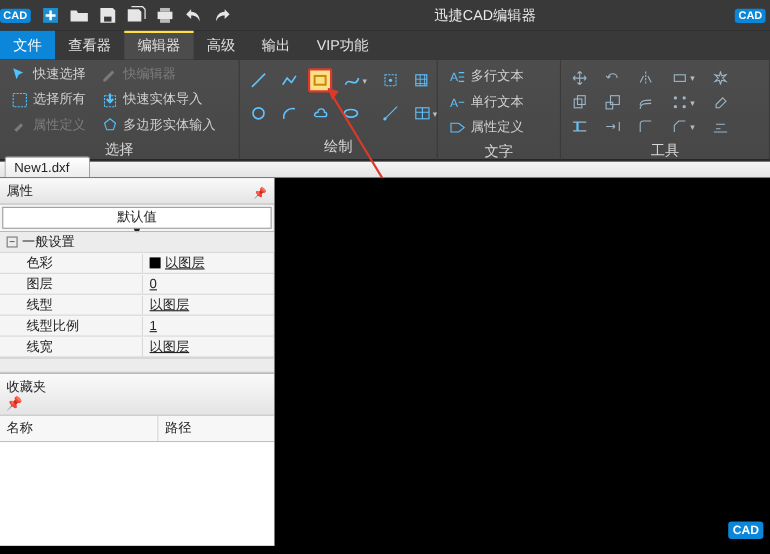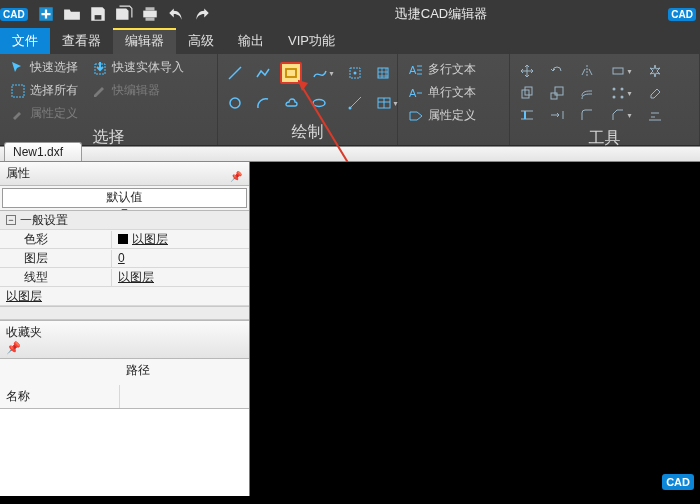--- a/index.html
+++ b/index.html
@@ -144,6 +144,14 @@
           </div>
       </div>
       <div class="stackcol" style="margin-left:6px">
+        <div class="stackbtn disabled">
+            <span class="ricon">
+              <svg viewBox="0 0 16 16">
+                <path d="M2 12l8-8 2 2-8 8H2z" fill="#7a7a7a"></path>
+              </svg>
+            </span>
+            <span>快编辑器</span>
+          </div>
         <div class="stackbtn">
             <span class="ricon">
               <svg viewBox="0 0 16 16">
@@ -152,14 +160,6 @@
               </svg>
             </span>
             <span>快速实体导入</span>
-          </div>
-        <div class="stackbtn disabled">
-            <span class="ricon">
-              <svg viewBox="0 0 16 16">
-                <path d="M2 12l8-8 2 2-8 8H2z" fill="#7a7a7a"></path>
-              </svg>
-            </span>
-            <span>快编辑器</span>
           </div>
       </div>
     </div>

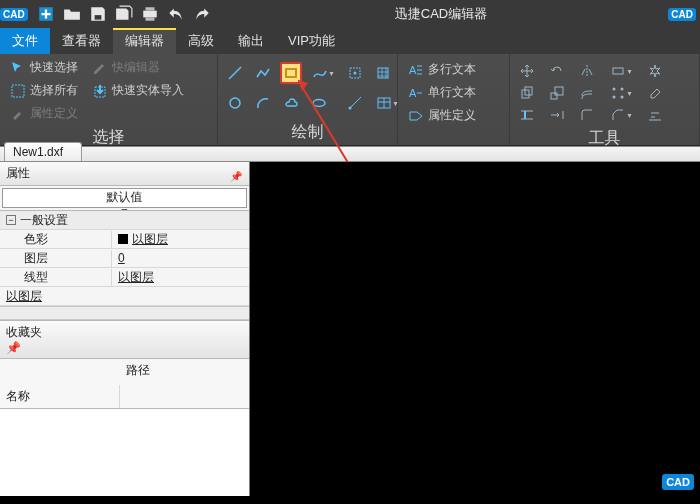--- a/index.html
+++ b/index.html
@@ -161,6 +161,14 @@
             </span>
             <span>快速实体导入</span>
           </div>
+        <div class="stackbtn">
+            <span class="ricon">
+              <svg viewBox="0 0 16 16">
+                <path d="M8 2l5 4-2 6H5L3 6z" fill="none" stroke="#4fc3ff"></path>
+              </svg>
+            </span>
+            <span>多边形实体输入</span>
+          </div>
       </div>
     </div>
     <div class="label">选择</div>

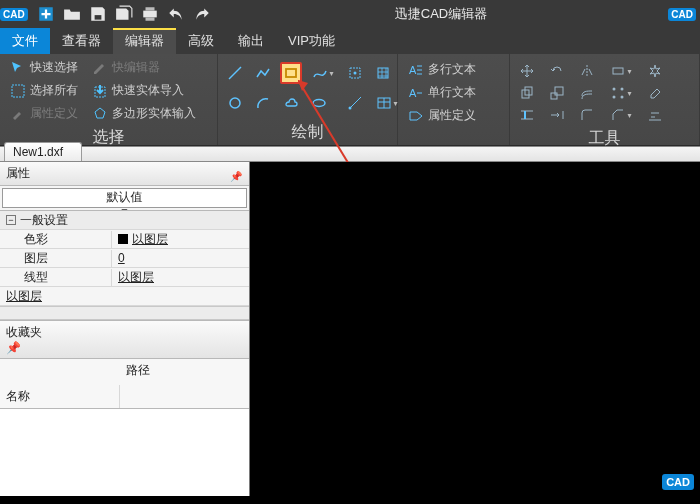--- a/index.html
+++ b/index.html
@@ -16,7 +16,7 @@
   .ribbon { height:92px; background:linear-gradient(#4d4d4d,#474747); display:flex; color:#d0d0d0; font-size:12px; border-bottom:1px solid #2a2a2a; position:relative; }
   .rgroup { display:flex; flex-direction:column; border-right:1px solid #3a3a3a; padding:2px 6px 0 6px; }
   .rgroup .body { flex:1; display:flex; }
-  .rgroup .label { text-align:center; font-size:16px; color:#d8d8d8; padding:2px 0 3px; }
+  .rgroup .label { text-align:center; font-size:13px; color:#d8d8d8; padding:2px 0 3px; }
   .stackbtn { display:flex; align-items:center; gap:4px; padding:3px 4px; cursor:pointer; white-space:nowrap; }
   .stackbtn.disabled { color:#7d7d7d; }
   .stackcol { display:flex; flex-direction:column; gap:0px; }

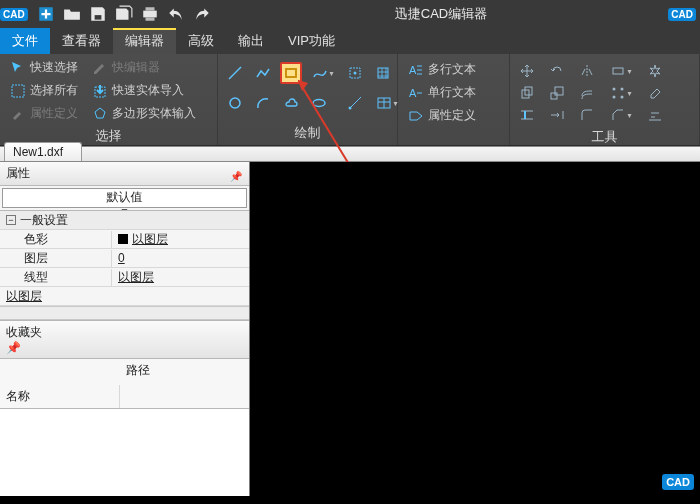--- a/index.html
+++ b/index.html
@@ -277,6 +277,7 @@
           </div>
       </div>
     </div>
+    <div class="label">文字</div>
   </div>
 
   <div class="rgroup" style="flex:1">

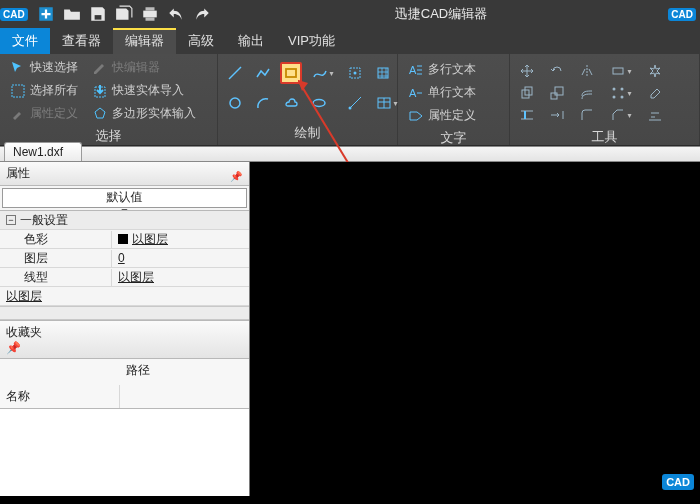--- a/index.html
+++ b/index.html
@@ -39,7 +39,7 @@
   .combo .caret { font-size:10px; }
   .proptable { border-top:1px solid #b8b8b8; }
   .proprow { display:flex; border-bottom:1px solid #d8d8d8; height:19px; align-items:center; }
-  .proprow .k { width:112px; padding-left:24px; border-right:1px solid #d8d8d8; }
+  .proprow .k { width:130px; padding-left:24px; border-right:1px solid #d8d8d8; }
   .proprow .v { flex:1; padding-left:6px; display:flex; align-items:center; gap:4px;text-decoration:underline; }
   .proprow.header { background:#ececec; }
   .proprow.header .k { padding-left:6px; width:100%; border-right:none; display:flex; align-items:center; gap:4px; }

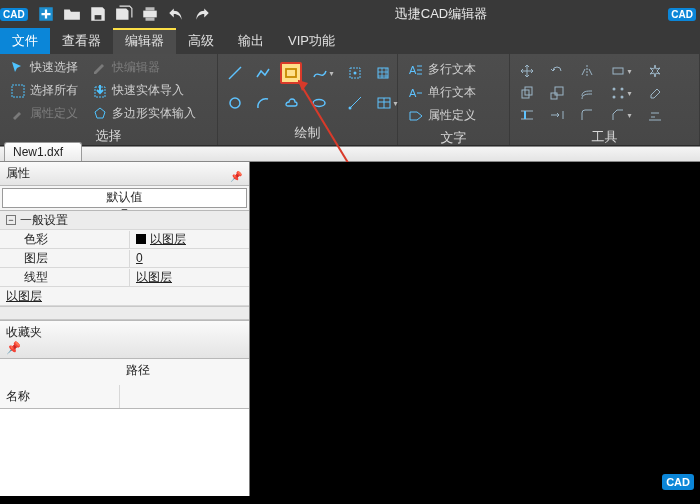--- a/index.html
+++ b/index.html
@@ -417,6 +417,10 @@
           <div class="v">以图层</div>
         </div>
       <div class="proprow">
+          <div class="k">线型比例</div>
+          <div class="v">1</div>
+        </div>
+      <div class="proprow">
           <div class="v">以图层</div>
         </div>
     </div>

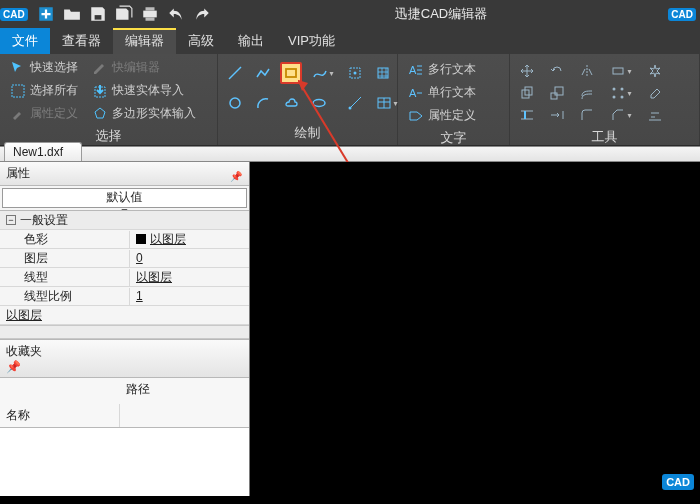--- a/index.html
+++ b/index.html
@@ -421,6 +421,7 @@
           <div class="v">1</div>
         </div>
       <div class="proprow">
+          <div class="k">线宽</div>
           <div class="v">以图层</div>
         </div>
     </div>

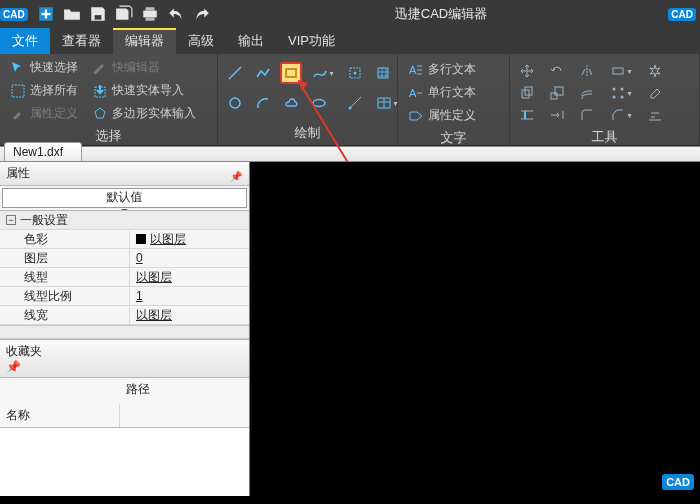--- a/index.html
+++ b/index.html
@@ -48,7 +48,7 @@
   .fav-head { background:linear-gradient(#fafafa,#e4e4e4); border-top:1px solid #b8b8b8; border-bottom:1px solid #b8b8b8; padding:3px 6px; display:flex; justify-content:space-between;flex-direction:column; }
   .fav-cols { display:flex; border-bottom:1px solid #b8b8b8; background:#f7f7f7; }
   .fav-cols div { padding:3px 6px; }
-  .fav-cols .c1 { width:120px; border-right:1px solid #d8d8d8;margin-top:26px; }
+  .fav-cols .c1 { width:144px; border-right:1px solid #d8d8d8; }
   .fav-body { flex:1; background:#fff; }
   .canvas { flex:1; background:#000; position:relative; }
   .annot-line { position:absolute; left:298px; top:80px; width:240px; height:240px; pointer-events:none; }

